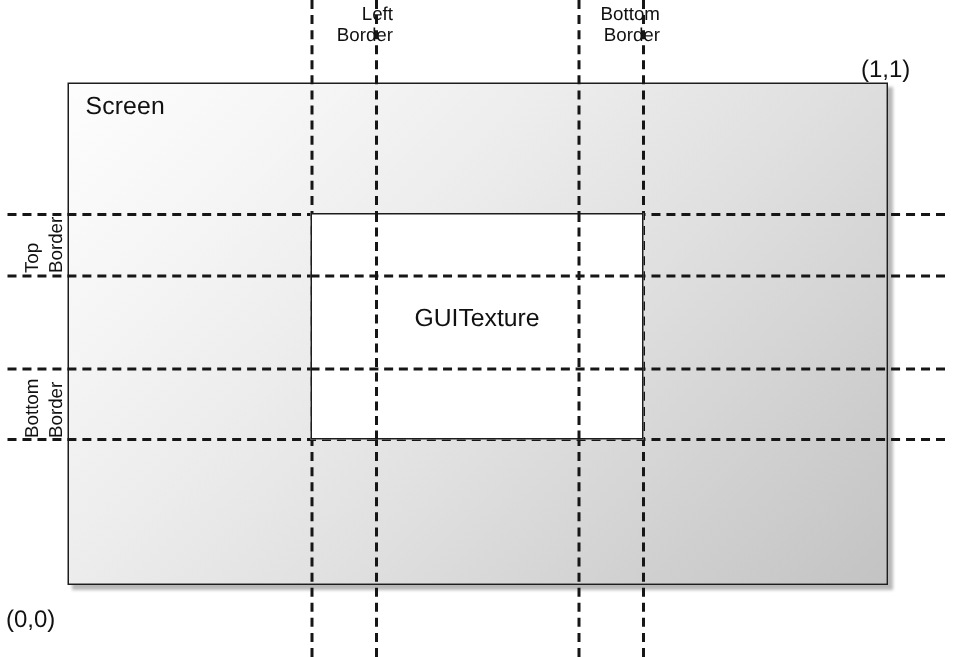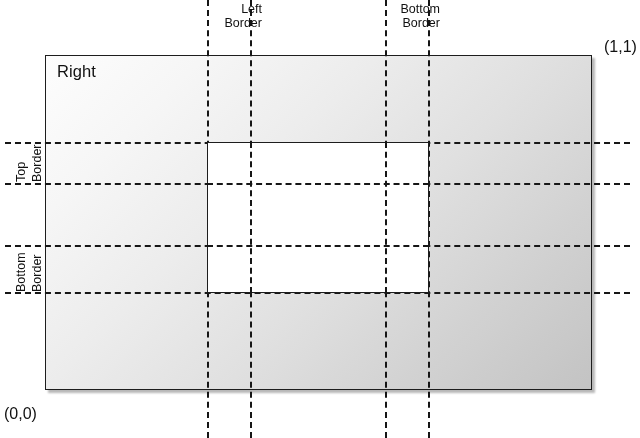--- a/index.html
+++ b/index.html
@@ -123,7 +123,7 @@
     color: #111;
     white-space: nowrap;
   }
-  .coord-topright   { left: 604px; top: 38px; }
+  .coord-topright   { left: 574px; top: 38px; }
   .coord-bottomleft { left: 4px;   top: 405px; }
 
   .layer-lines-under { z-index: 2; }

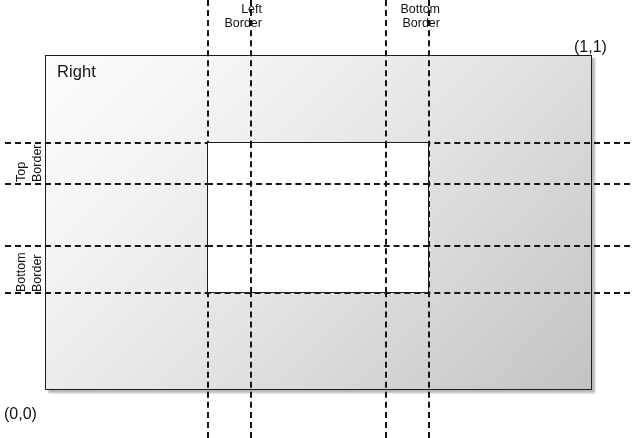--- a/index.html
+++ b/index.html
@@ -155,7 +155,7 @@
   <div class="hline hline-over" style="top:183px; left:207px; width:222px;"></div>
   <div class="hline hline-over" style="top:245px; left:207px; width:222px;"></div>
 
-  <div class="screen-label layer-text">Right</div>
+  <div class="screen-label layer-text">Screen</div>
 
 
   <div class="lbl lbl-left-border layer-text">

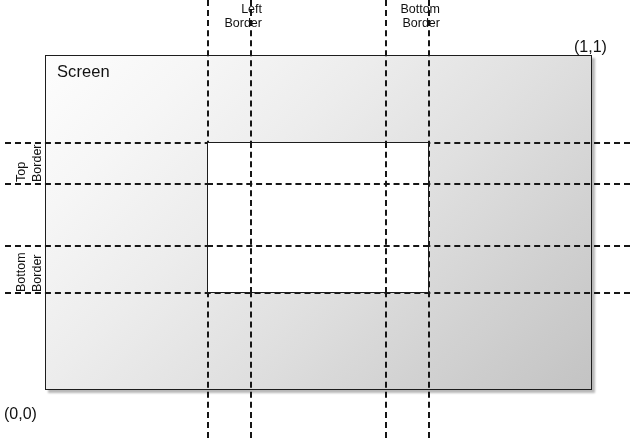--- a/index.html
+++ b/index.html
@@ -157,6 +157,7 @@
 
   <div class="screen-label layer-text">Screen</div>
 
+  <div class="guitexture-label layer-text">GUITexture</div>
 
   <div class="lbl lbl-left-border layer-text">
     <div>Left</div>

